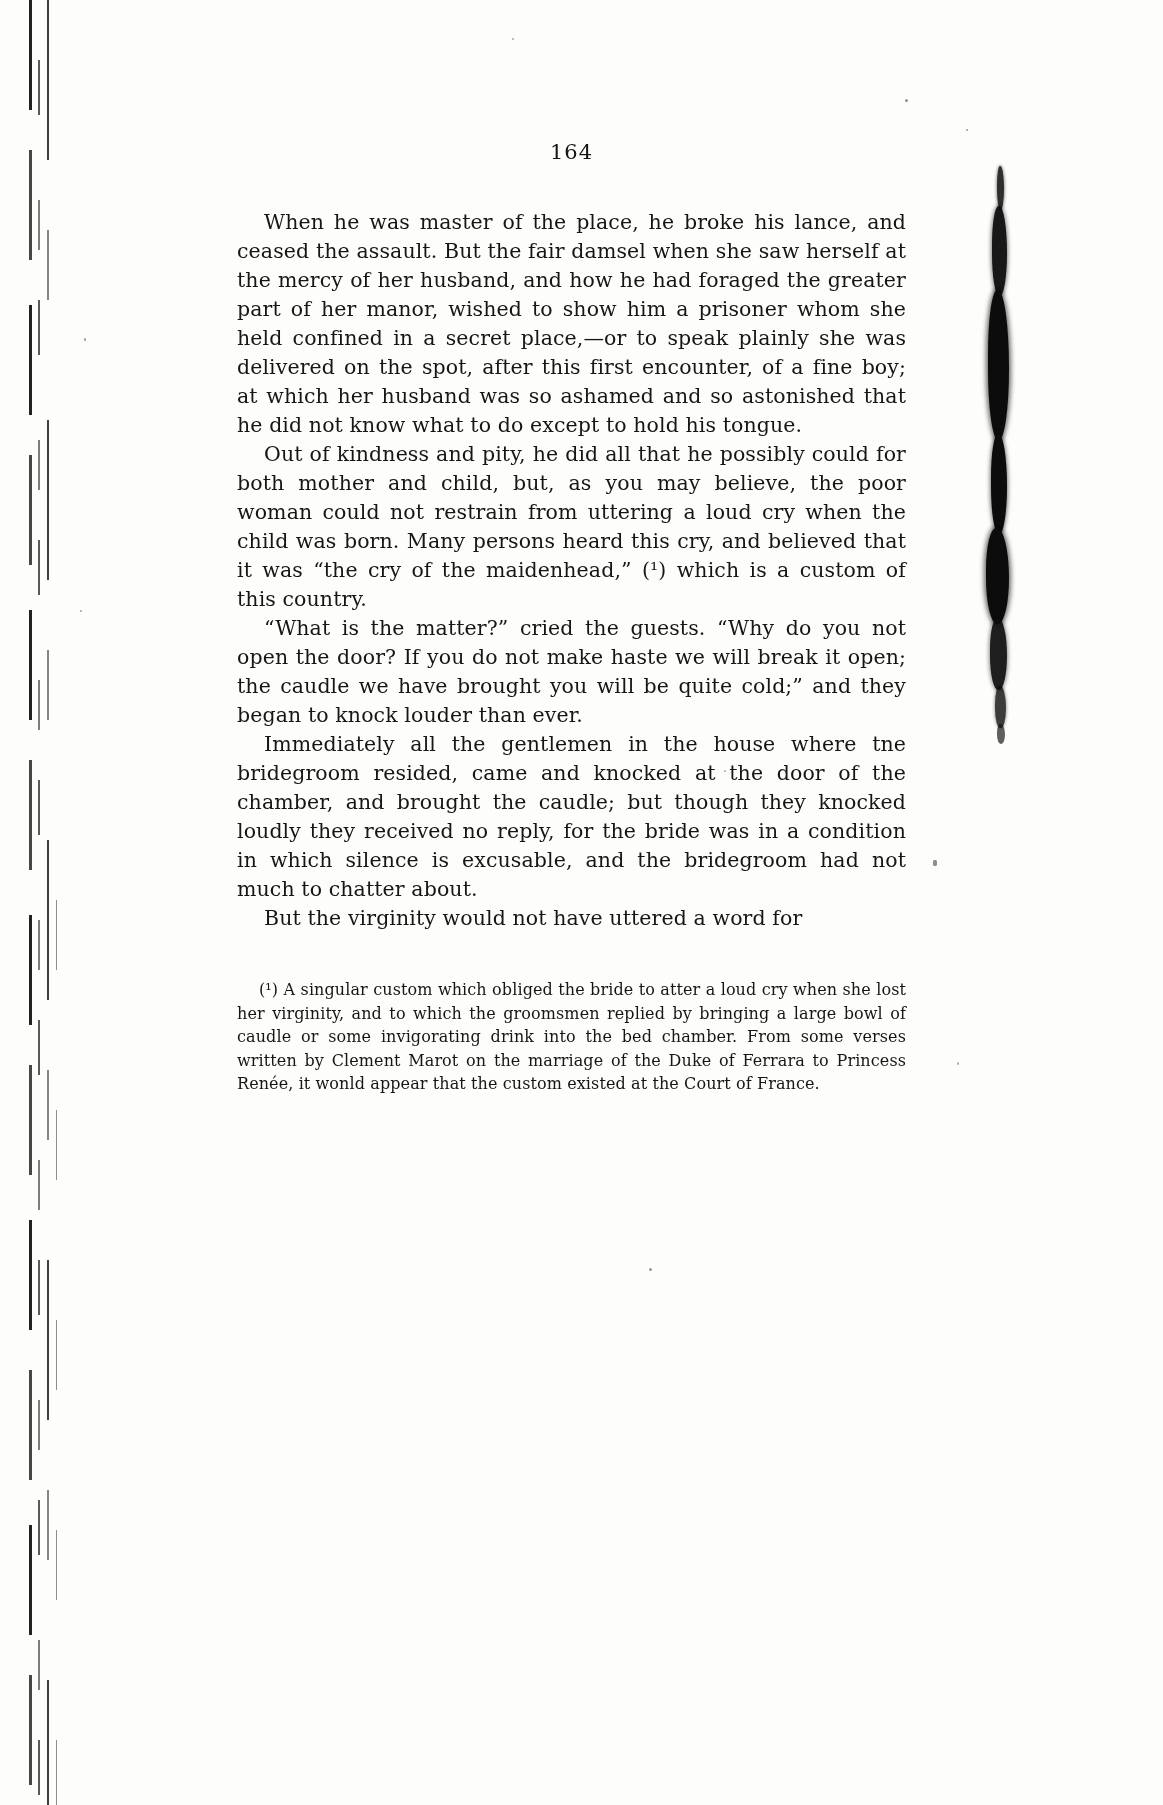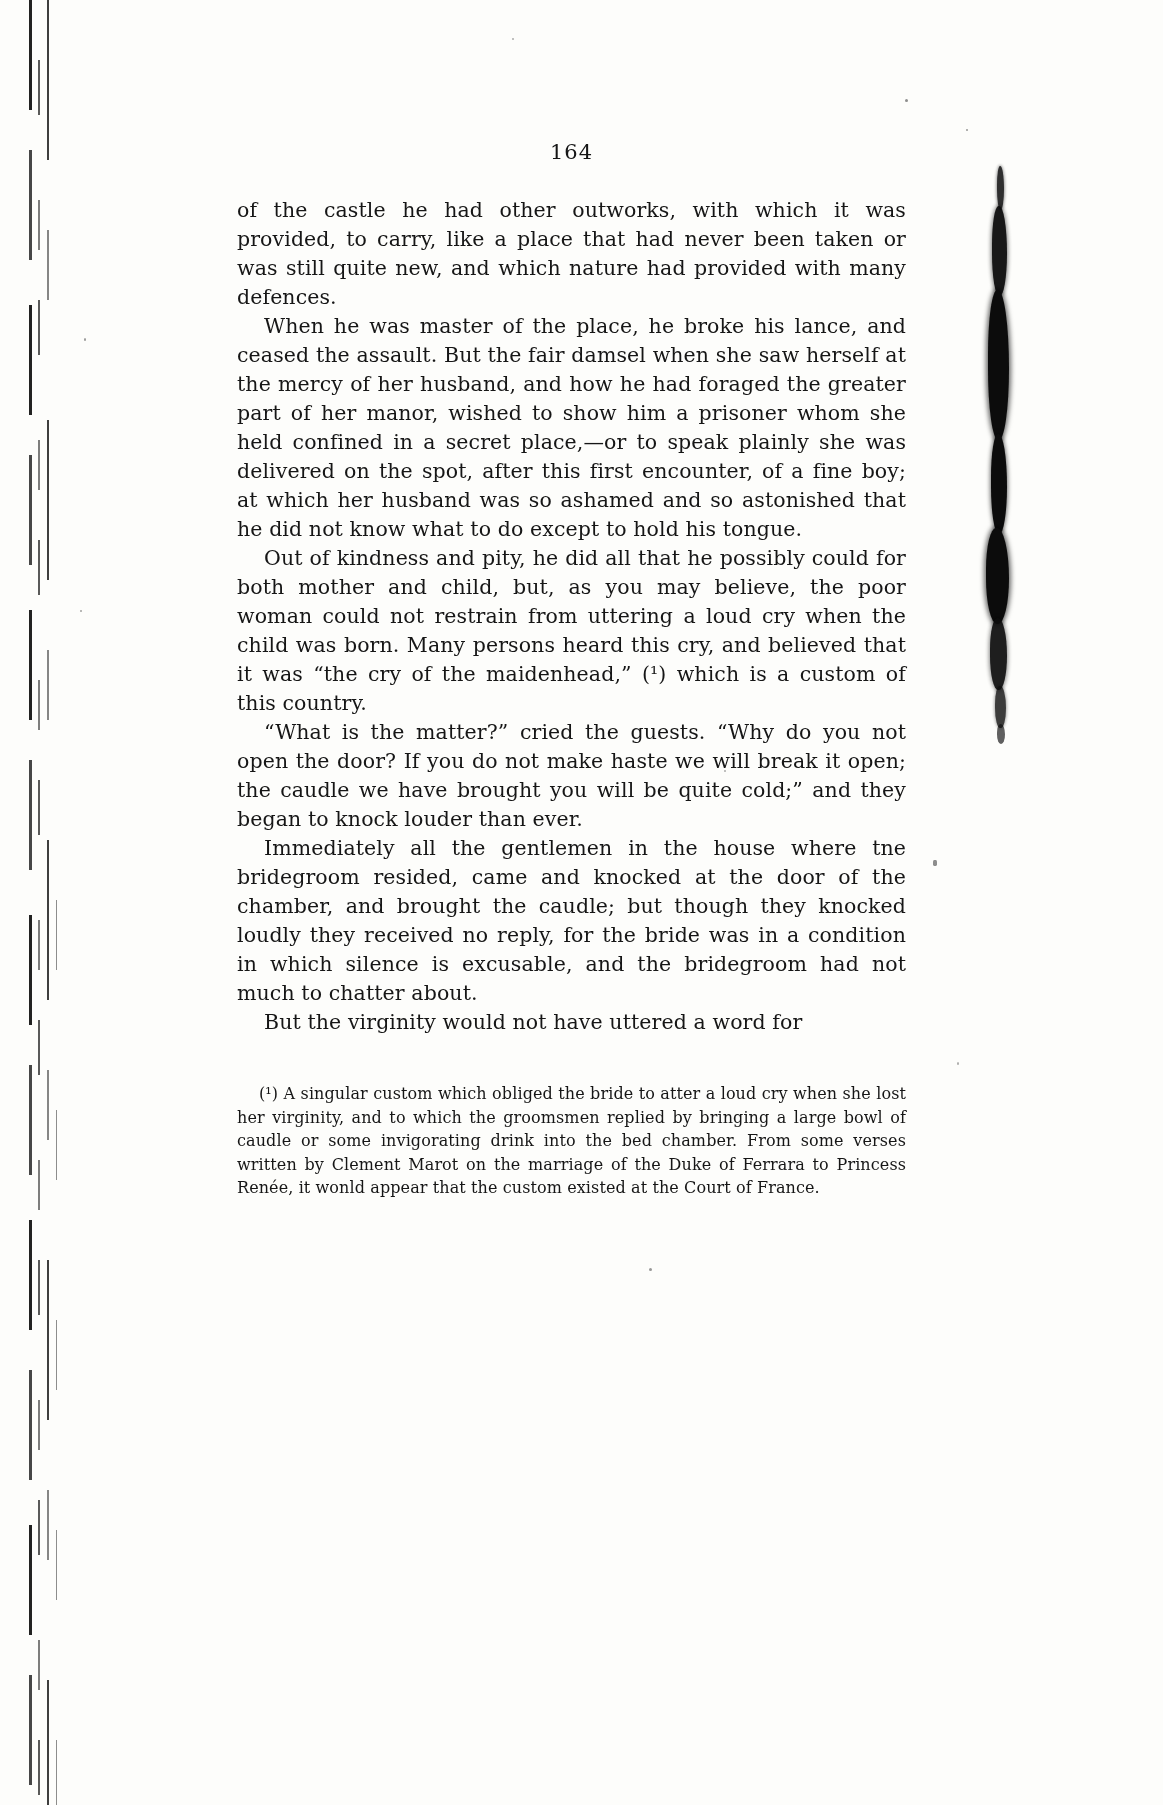--- a/index.html
+++ b/index.html
@@ -65,7 +65,7 @@
     text-align: center;
     font-size: 21px;
     letter-spacing: 1px;
-    margin-bottom: 32px;
+    margin-bottom: 44px;
   }
   p.body {
     margin: 0;

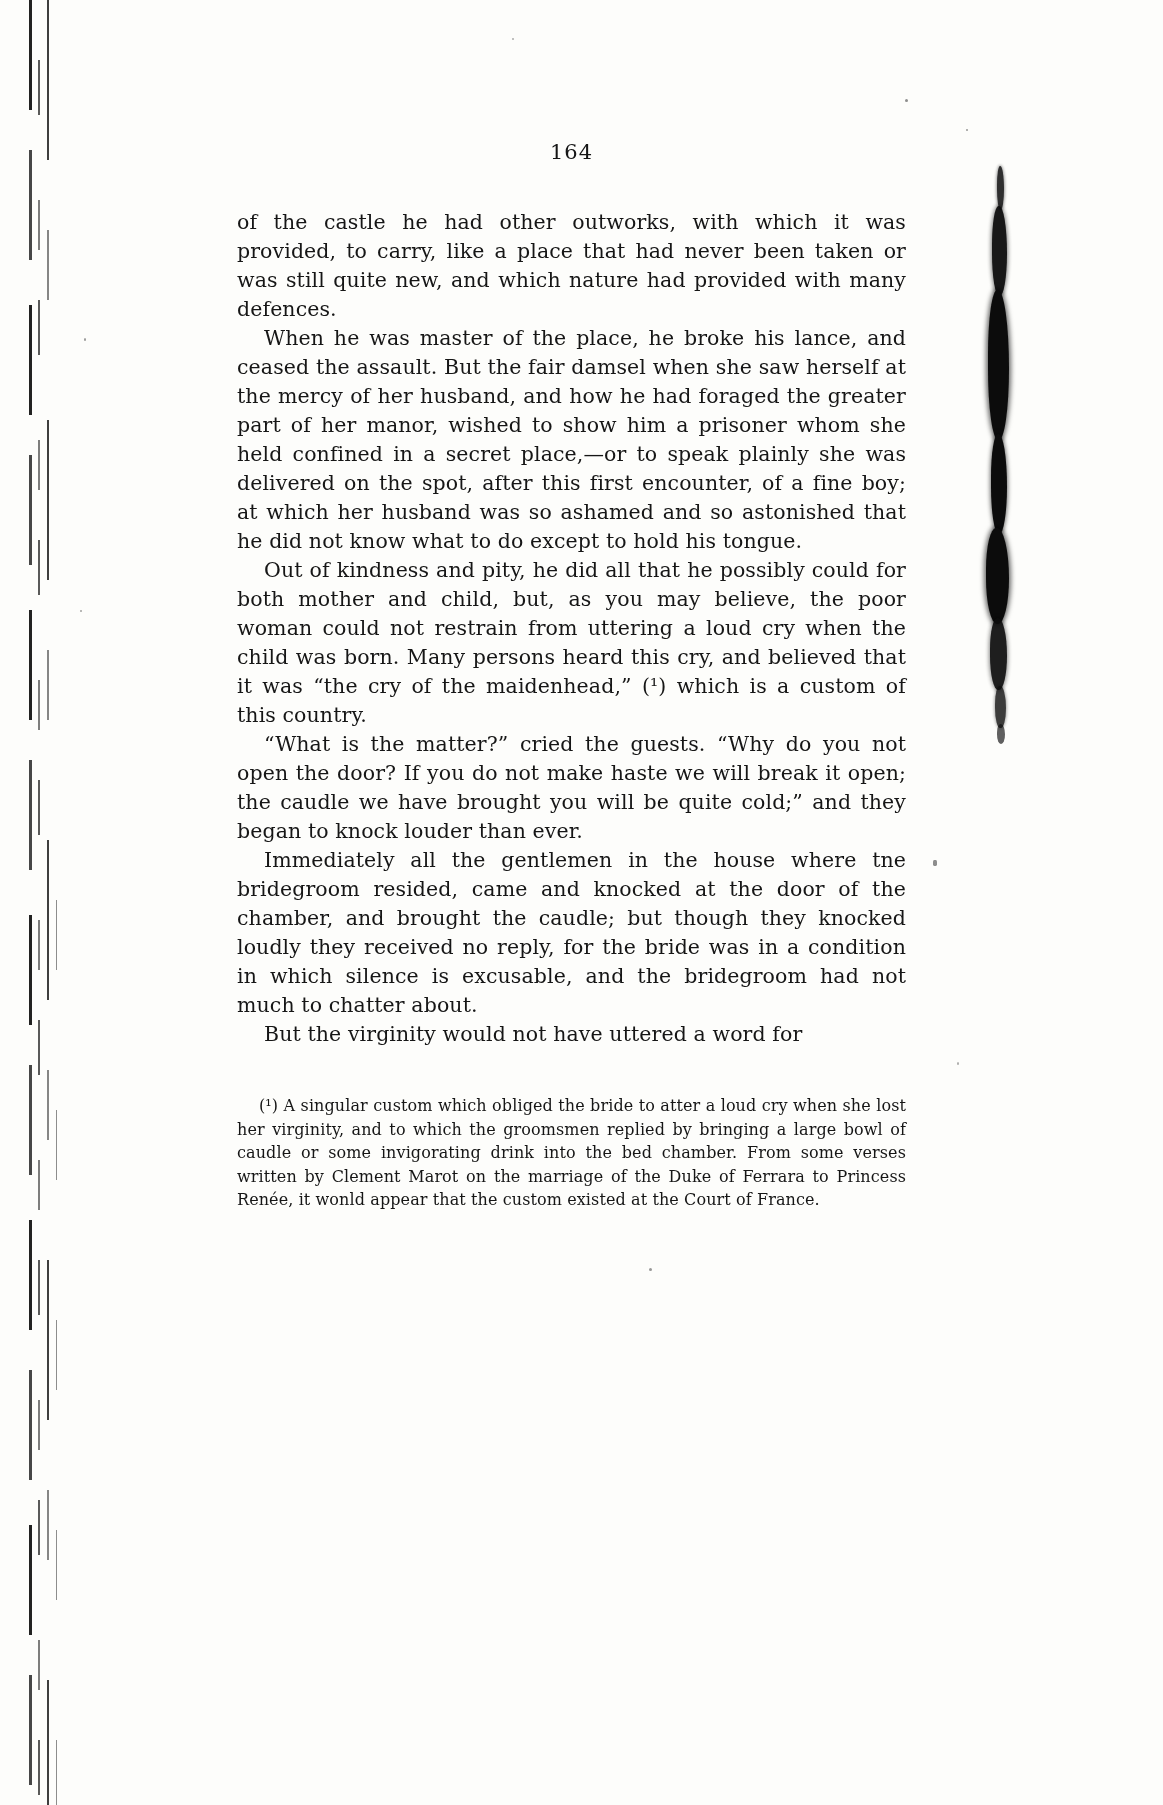--- a/index.html
+++ b/index.html
@@ -120,7 +120,6 @@
   <div class="content">
     <div class="page-number">164</div>
 
-    <p class="body">of the castle he had other outworks, with which it was provided, to carry, like a place that had never been taken or was still quite new, and which nature had provided with many defences.</p>
     <p class="body indent">When he was master of the place, he broke his lance, and ceased the assault.  But the fair damsel when she saw herself at the mercy of her husband, and how he had foraged the greater part of her manor, wished to show him a prisoner whom she held confined in a secret place,—or to speak plainly she was delivered on the spot, after this first encounter, of a fine boy; at which her husband was so ashamed and so astonished that he did not know what to do except to hold his tongue.</p>
     <p class="body indent">Out of kindness and pity, he did all that he possibly could for both mother and child, but, as you may believe, the poor woman could not restrain from uttering a loud cry when the child was born.  Many persons heard this cry, and believed that it was “the cry of the maidenhead,” (¹) which is a custom of this country.</p>
     <p class="body indent">“What is the matter?” cried the guests.  “Why do you not open the door?  If you do not make haste we will break it open; the caudle we have brought you will be quite cold;” and they began to knock louder than ever.</p>

